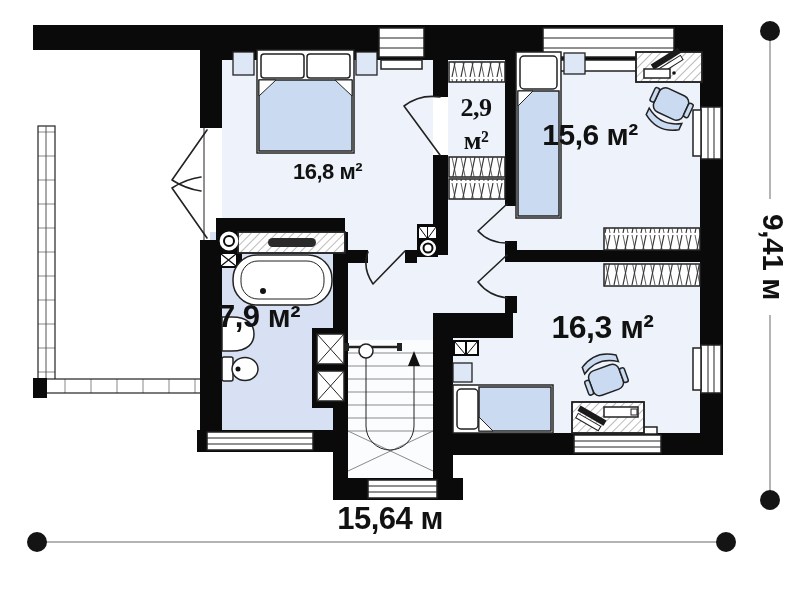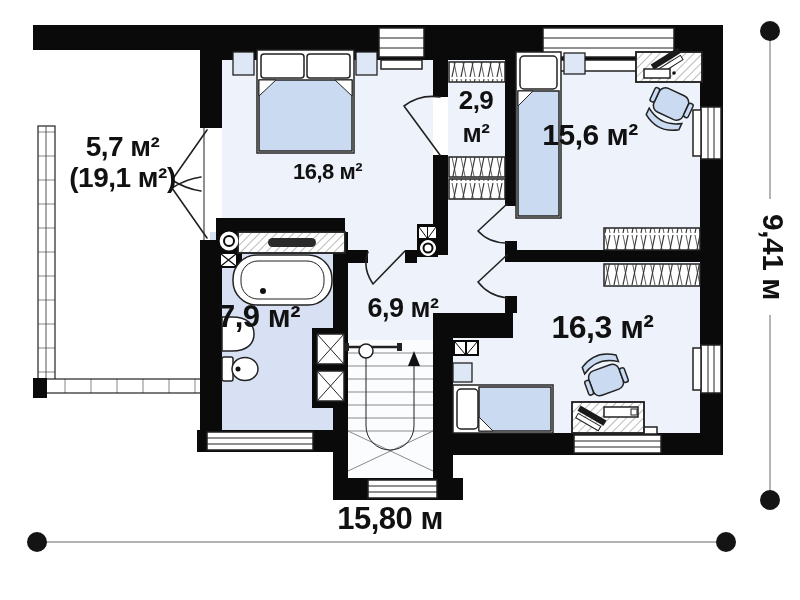--- a/index.html
+++ b/index.html
@@ -297,7 +297,7 @@
     <div>(19,1 м²)</div>
   </div>
   <div class="lbl" style="left:222px;top:160px;width:211px;font-size:22px;">16,8 м²</div>
-  <div class="lbl" style="left:441px;top:84px;width:70px;font-size:26px;line-height:1.25;">
+  <div class="lbl" style="left:441px;top:92px;width:70px;font-size:26px;line-height:1.25;font-family:Liberation Serif, serif;">
     <div>2,9</div>
     <div>м²</div>
   </div>

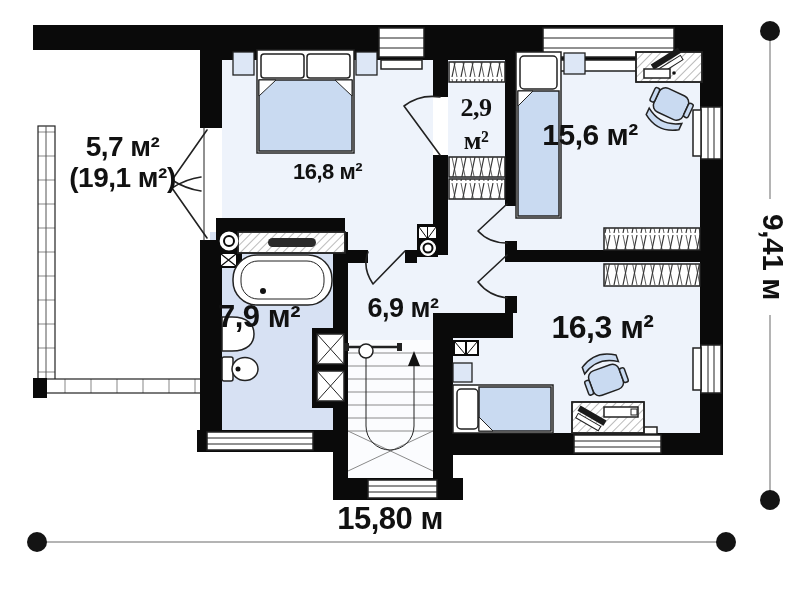--- a/index.html
+++ b/index.html
@@ -292,10 +292,6 @@
   </g>
 </svg>
 
-  <div class="lbl" style="left:45px;top:132px;width:155px;font-size:28px;">
-    <div>5,7 м²</div>
-    <div>(19,1 м²)</div>
-  </div>
   <div class="lbl" style="left:222px;top:160px;width:211px;font-size:22px;">16,8 м²</div>
   <div class="lbl" style="left:441px;top:92px;width:70px;font-size:26px;line-height:1.25;font-family:Liberation Serif, serif;">
     <div>2,9</div>

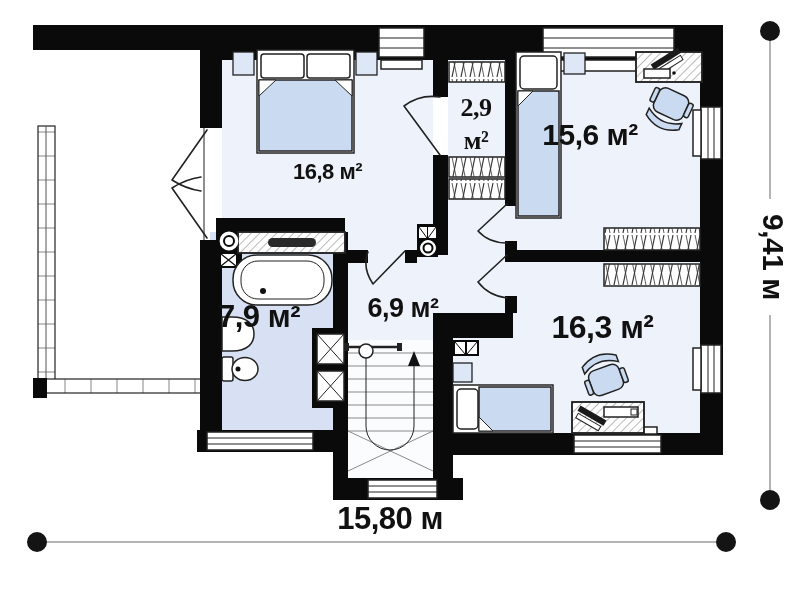--- a/index.html
+++ b/index.html
@@ -299,7 +299,6 @@
   </div>
   <div class="lbl" style="left:517px;top:118px;width:146px;font-size:30px;">15,6 м²</div>
   <div class="lbl" style="left:196px;top:300px;width:126px;font-size:31px;">7,9 м²</div>
-  <div class="lbl" style="left:342px;top:294px;width:122px;font-size:27px;">6,9 м²</div>
   <div class="lbl" style="left:505px;top:310px;width:195px;font-size:32px;">16,3 м²</div>
 
   <div class="lbl" style="left:290px;top:502px;width:200px;font-size:31px;">15,80 м</div>

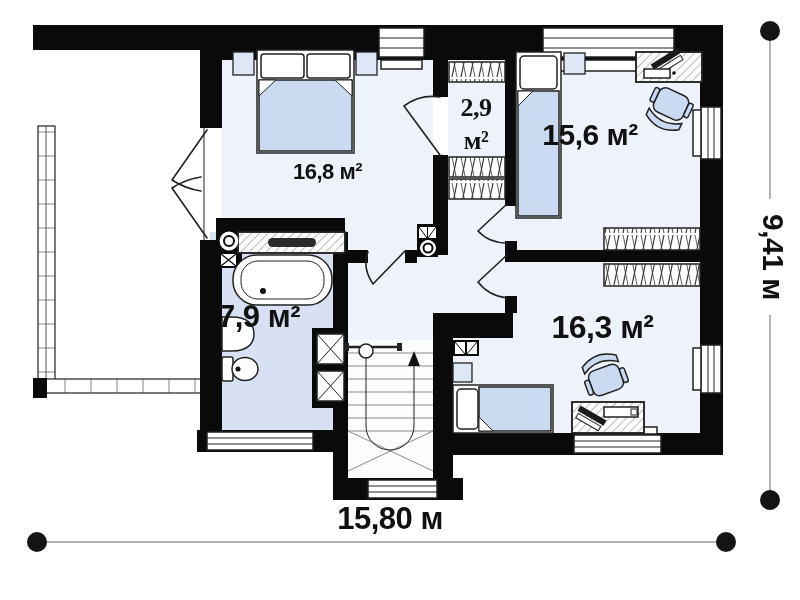--- a/index.html
+++ b/index.html
@@ -301,7 +301,7 @@
   <div class="lbl" style="left:196px;top:300px;width:126px;font-size:31px;">7,9 м²</div>
   <div class="lbl" style="left:505px;top:310px;width:195px;font-size:32px;">16,3 м²</div>
 
-  <div class="lbl" style="left:290px;top:502px;width:200px;font-size:31px;">15,80 м</div>
+  <div class="lbl" style="left:290px;top:502px;width:200px;font-size:31px;">15,64 м</div>
   <div class="lbl" style="left:712px;top:237px;width:116px;height:40px;font-size:30px;transform:rotate(90deg);background:#fff;">9,41 м</div>
 </div>
 

